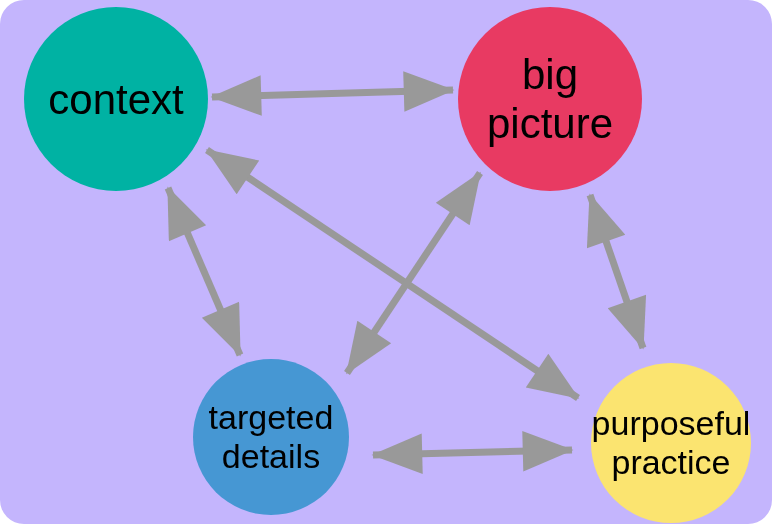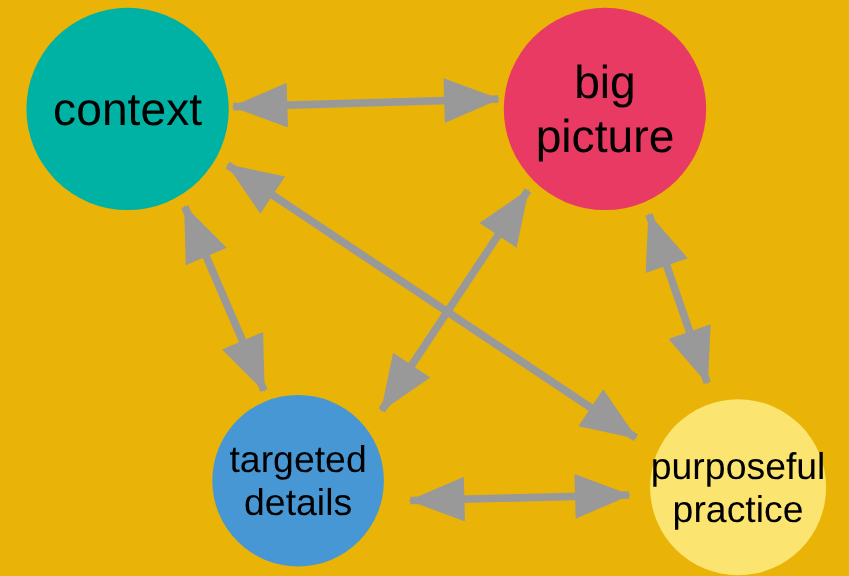--- a/index.html
+++ b/index.html
@@ -12,8 +12,9 @@
     position: relative;
     width: 772px;
     height: 524px;
-    background: #eab308;
+    background: #c4b5fd;
     overflow: hidden;
+    border-radius: 24px;
   }
   svg.diagram {
     display: block;

